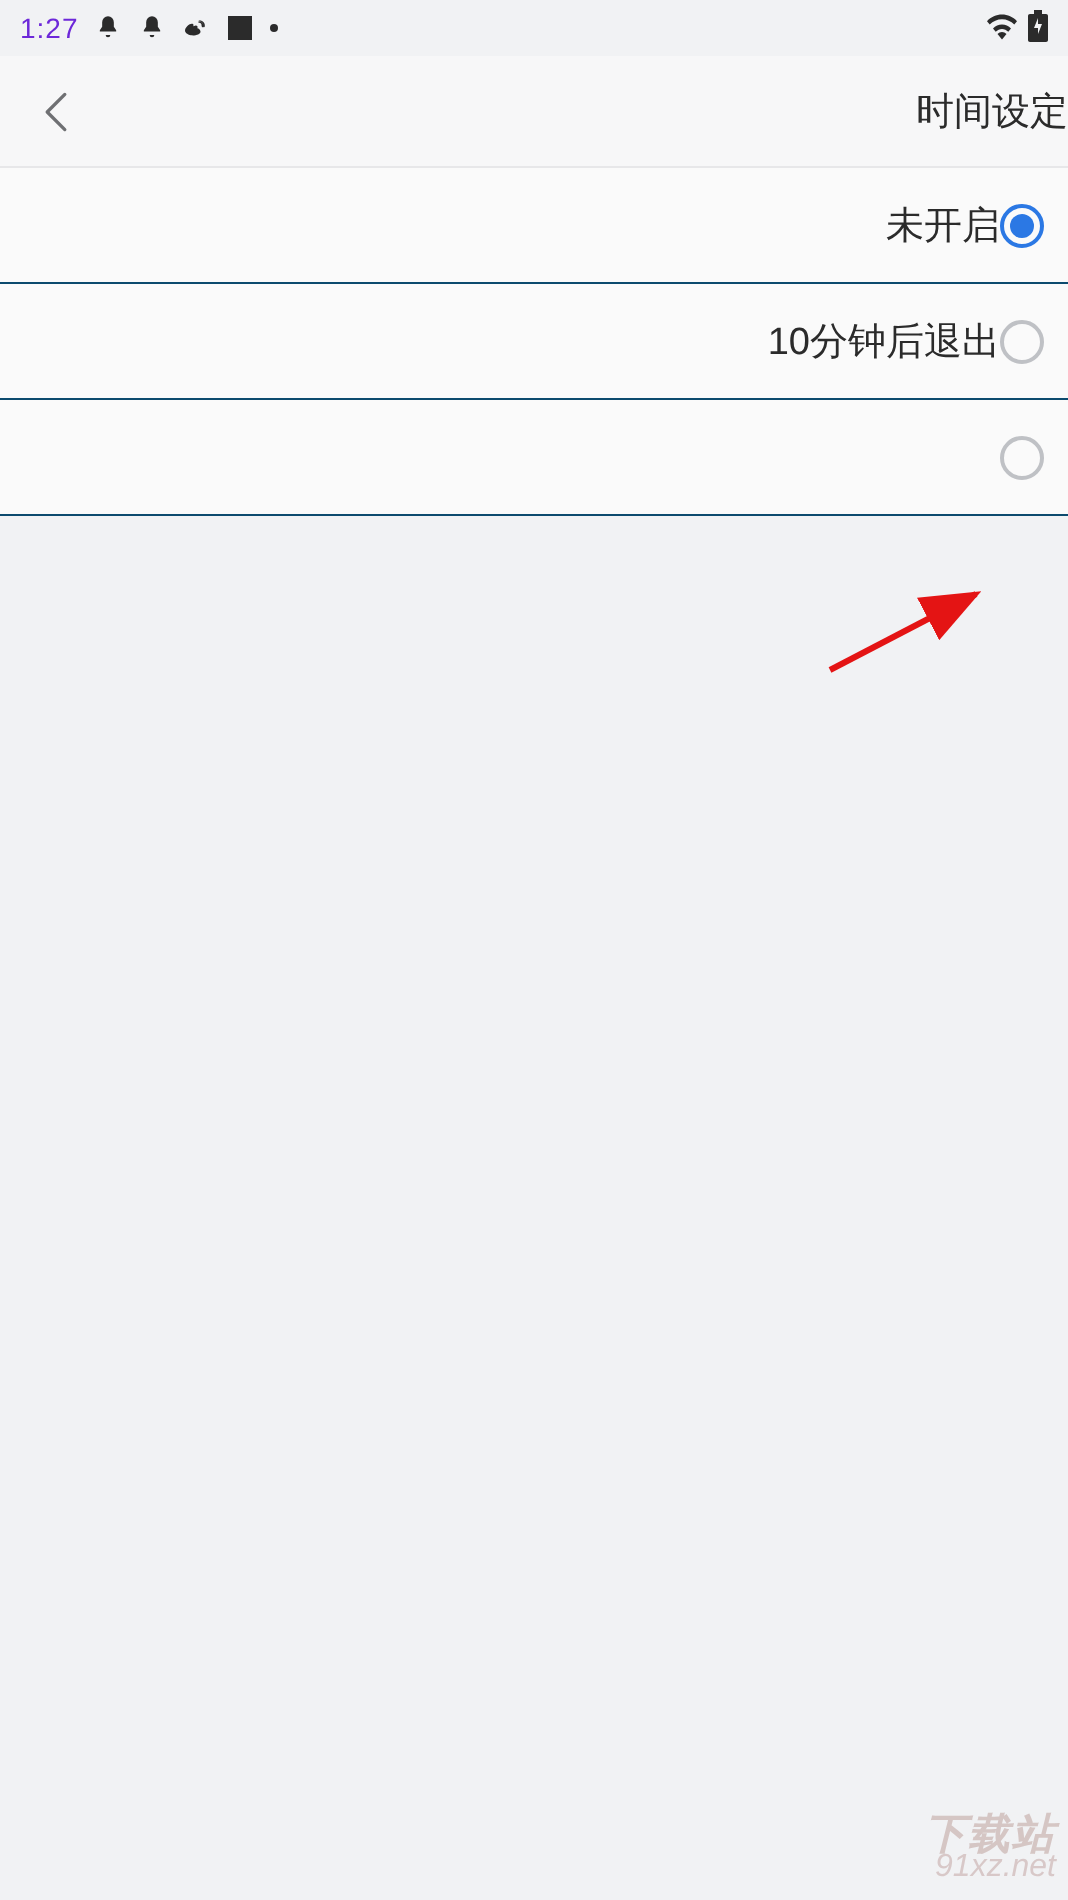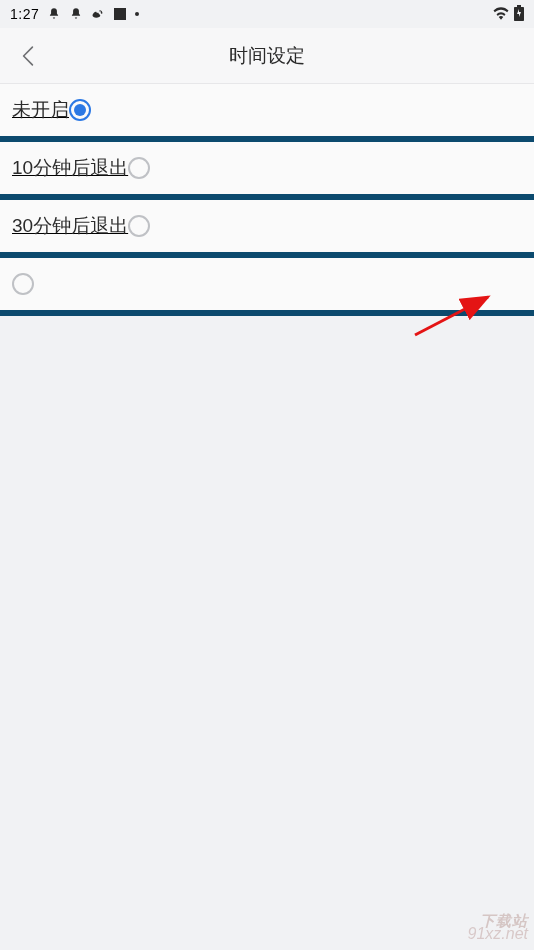--- a/index.html
+++ b/index.html
@@ -24,7 +24,7 @@
       justify-content: space-between;
       padding: 0 10px;
       font-size: 14px;
-      color: #000000;
+      color: #6d28d9;
     }
     .status-left {
       display: flex;

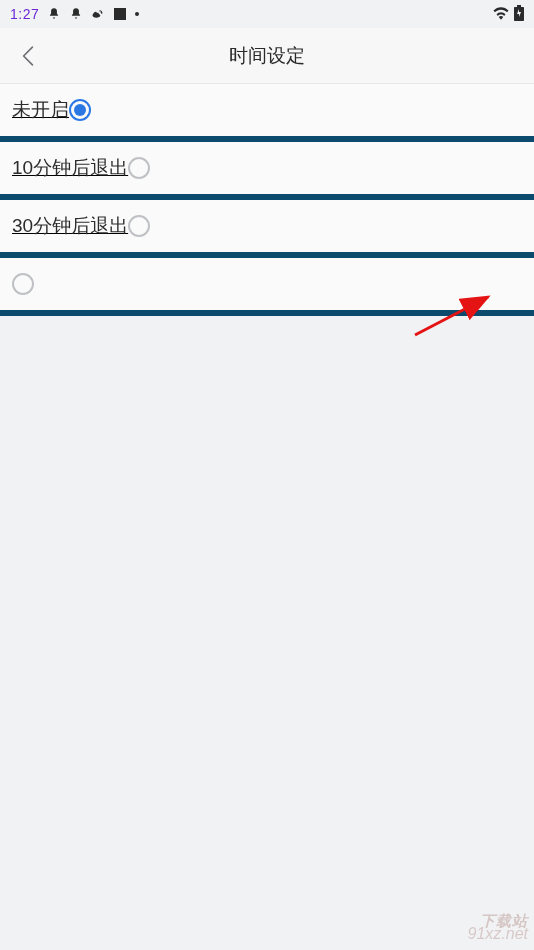--- a/index.html
+++ b/index.html
@@ -74,7 +74,7 @@
     }
     .header-title {
       flex: 1;
-      text-align: center;
+      text-align: right;
       font-size: 19px;
       color: #2b2b2b;
       font-weight: 400;

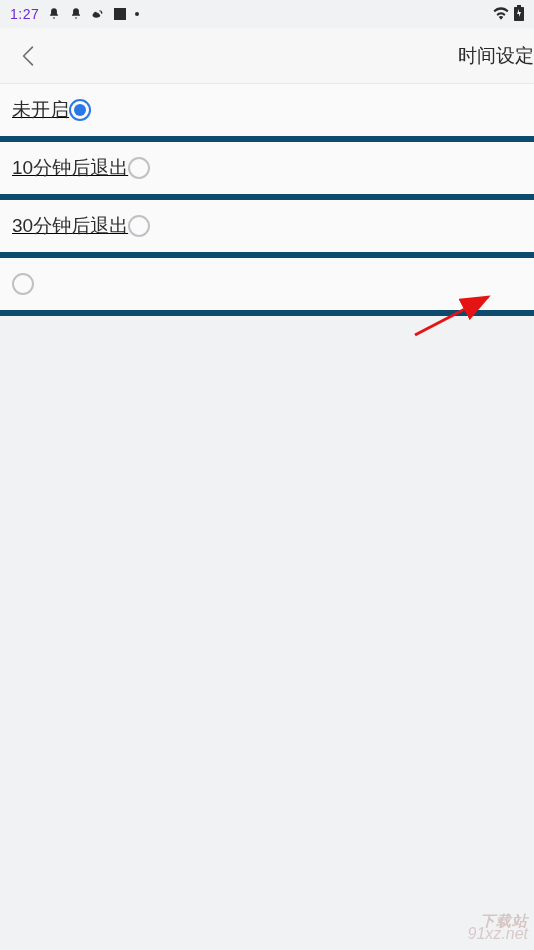--- a/index.html
+++ b/index.html
@@ -86,11 +86,10 @@
       height: 58px;
       display: flex;
       align-items: center;
-      justify-content: flex-start;
+      justify-content: flex-end;
       padding: 0 12px;
-      border-bottom: 6px solid #0c4a6e;
+      border-bottom: 1px solid #0c4a6e;
       background: #fafafa;
-      text-decoration: underline;
     }
     .option-label {
       font-size: 19px;

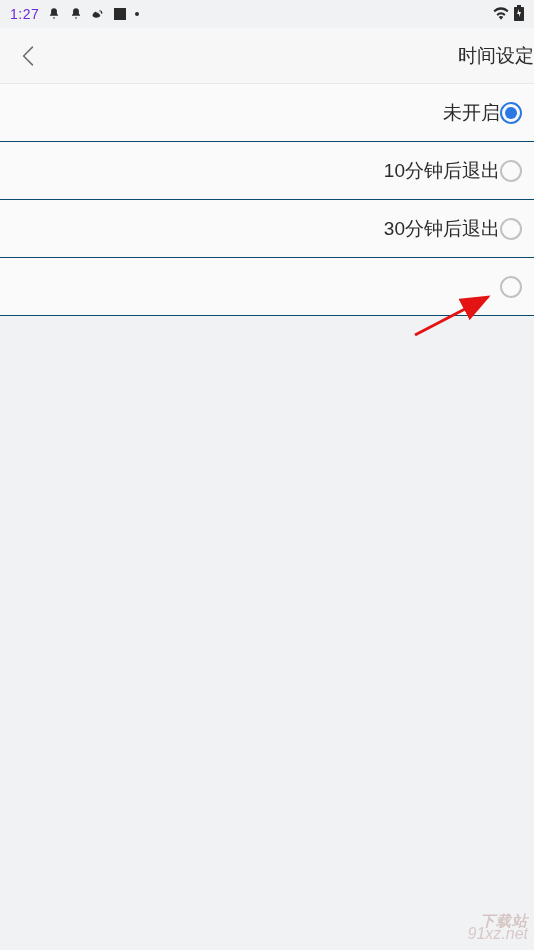--- a/index.html
+++ b/index.html
@@ -208,10 +208,6 @@
     <span class="radio unchecked"></span>
   </div>
   <div class="option-row">
-    <span class="option-label">30分钟后退出</span>
-    <span class="radio unchecked"></span>
-  </div>
-  <div class="option-row">
     <span class="radio unchecked"></span>
   </div>
 </div>

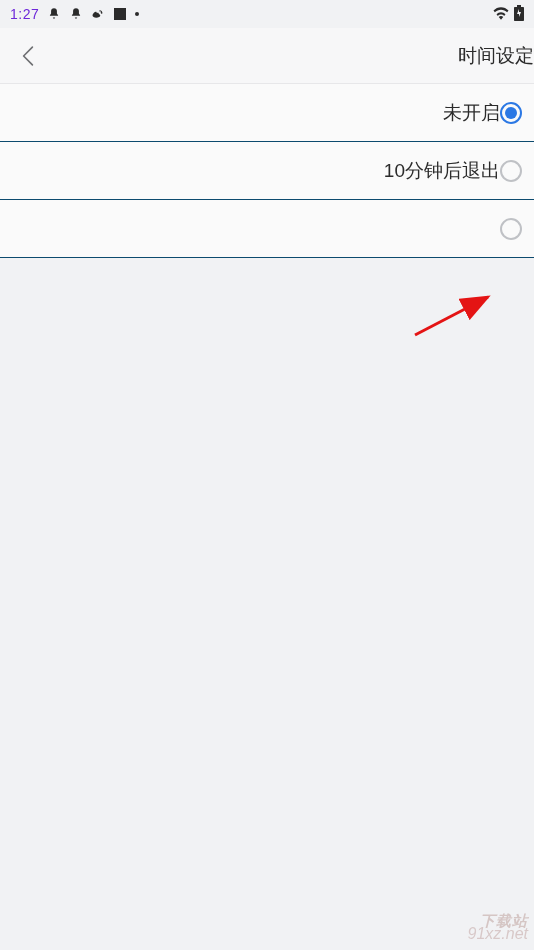--- a/index.html
+++ b/index.html
@@ -128,7 +128,7 @@
       line-height: 1;
     }
     .watermark-top {
-      font-size: 15px;
+      font-size: 21px;
       font-weight: 800;
       color: rgba(150, 95, 85, 0.3);
       letter-spacing: 1px;

